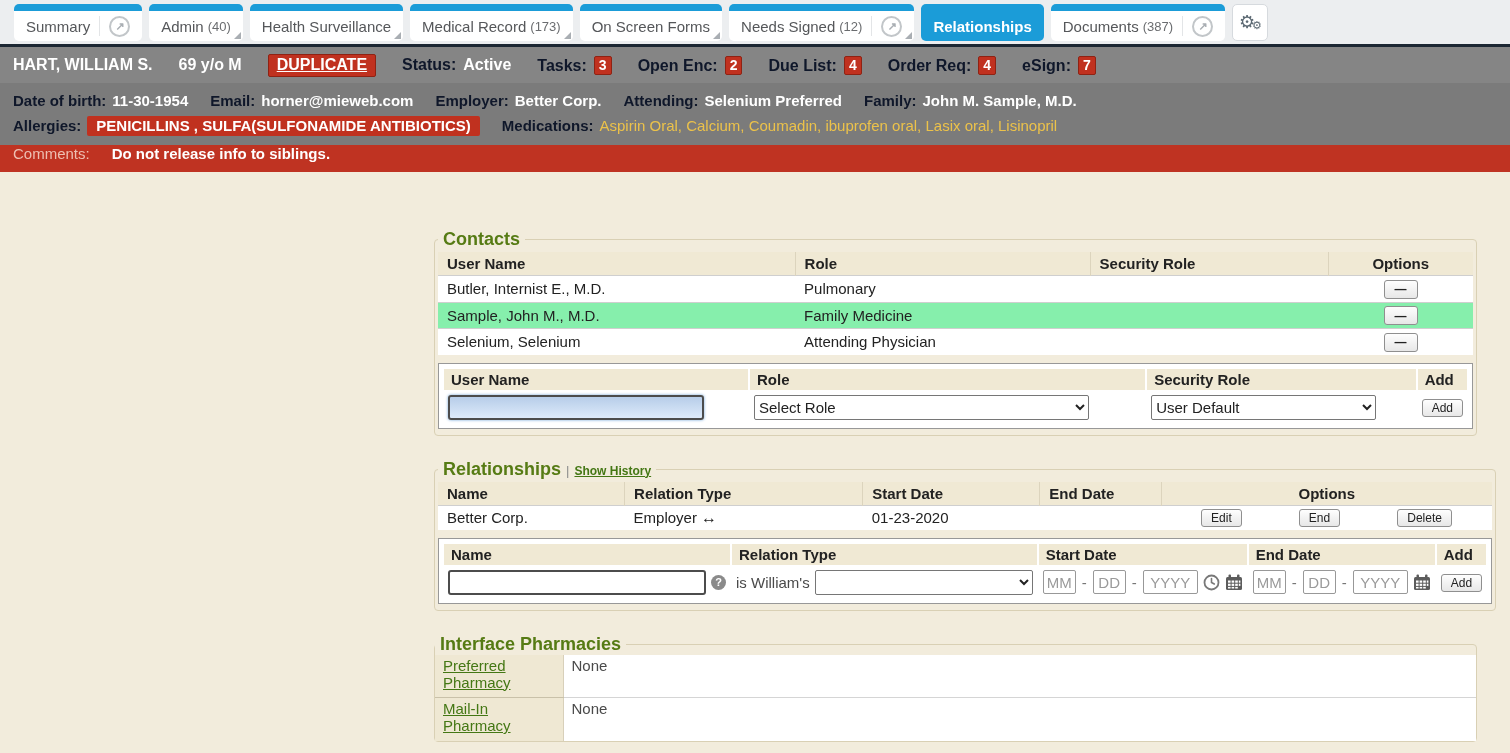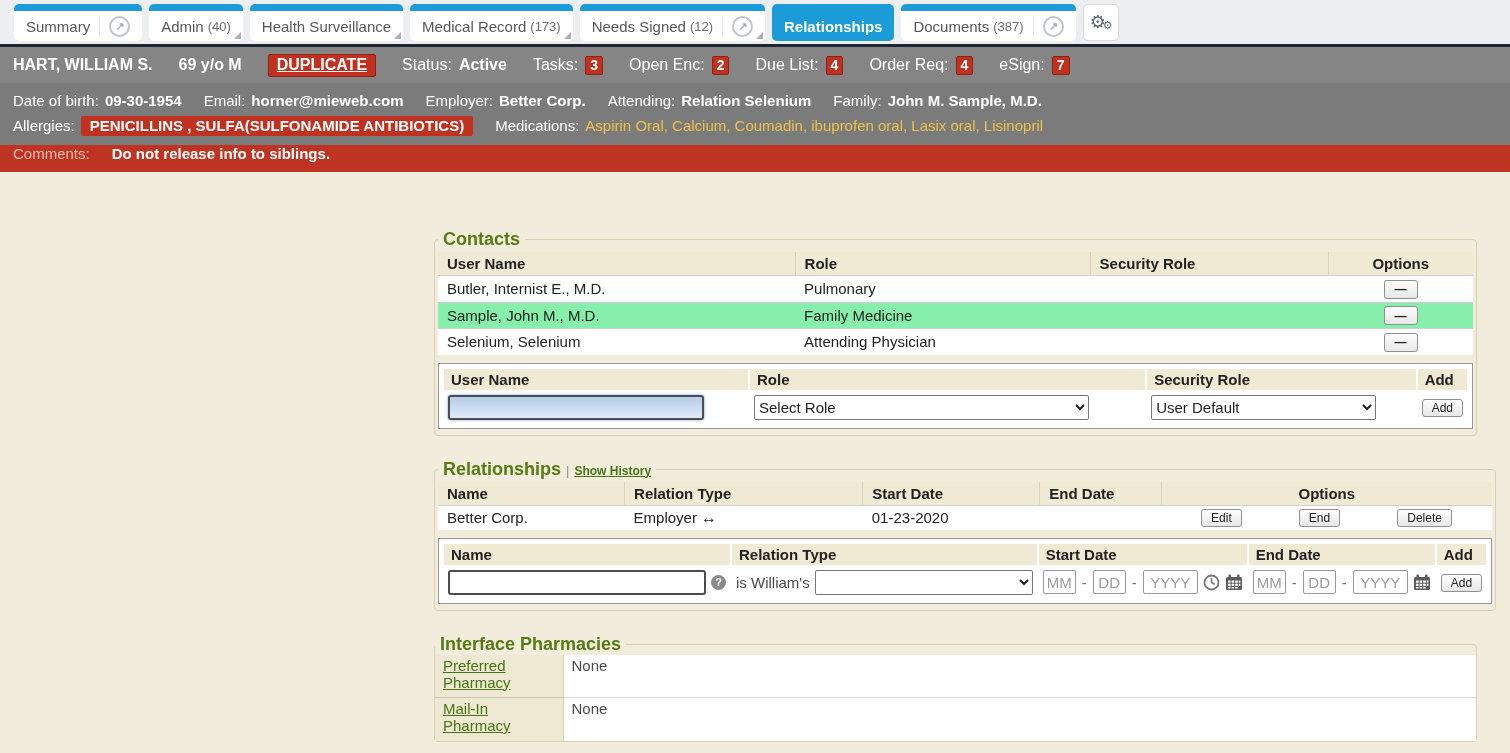--- a/index.html
+++ b/index.html
@@ -182,6 +182,10 @@
   <div class="tab">
     <span>Medical Record</span>
     <span class="count">(173)</span>
+    <span class="fold"></span>
+  </div>
+  <div class="tab">
+    <span>On Screen Forms</span>
     <span class="fold"></span>
   </div>
   <div class="tab">

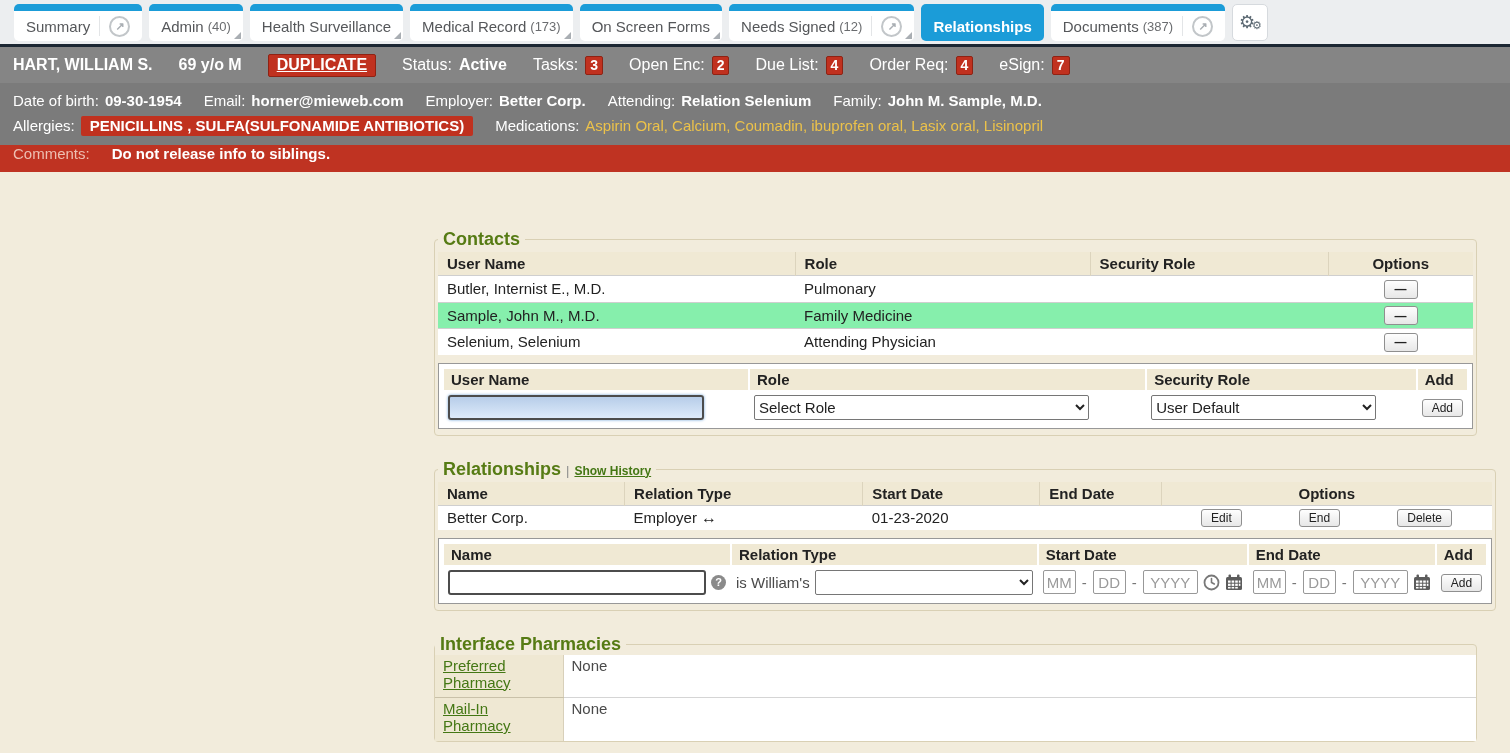--- a/index.html
+++ b/index.html
@@ -52,7 +52,7 @@
     display:flex; align-items:center; gap:26px; padding:0 13px;
     font-size:16px;
   }
-  .bar1 .grp { display:flex; align-items:flex-start; gap:7px; white-space:nowrap; }
+  .bar1 .grp { display:flex; align-items:flex-end; gap:7px; white-space:nowrap; }
   .lbl { color:#ffffff; font-weight:normal; }
   .val { color:#fff; font-weight:bold; }
   .badge {

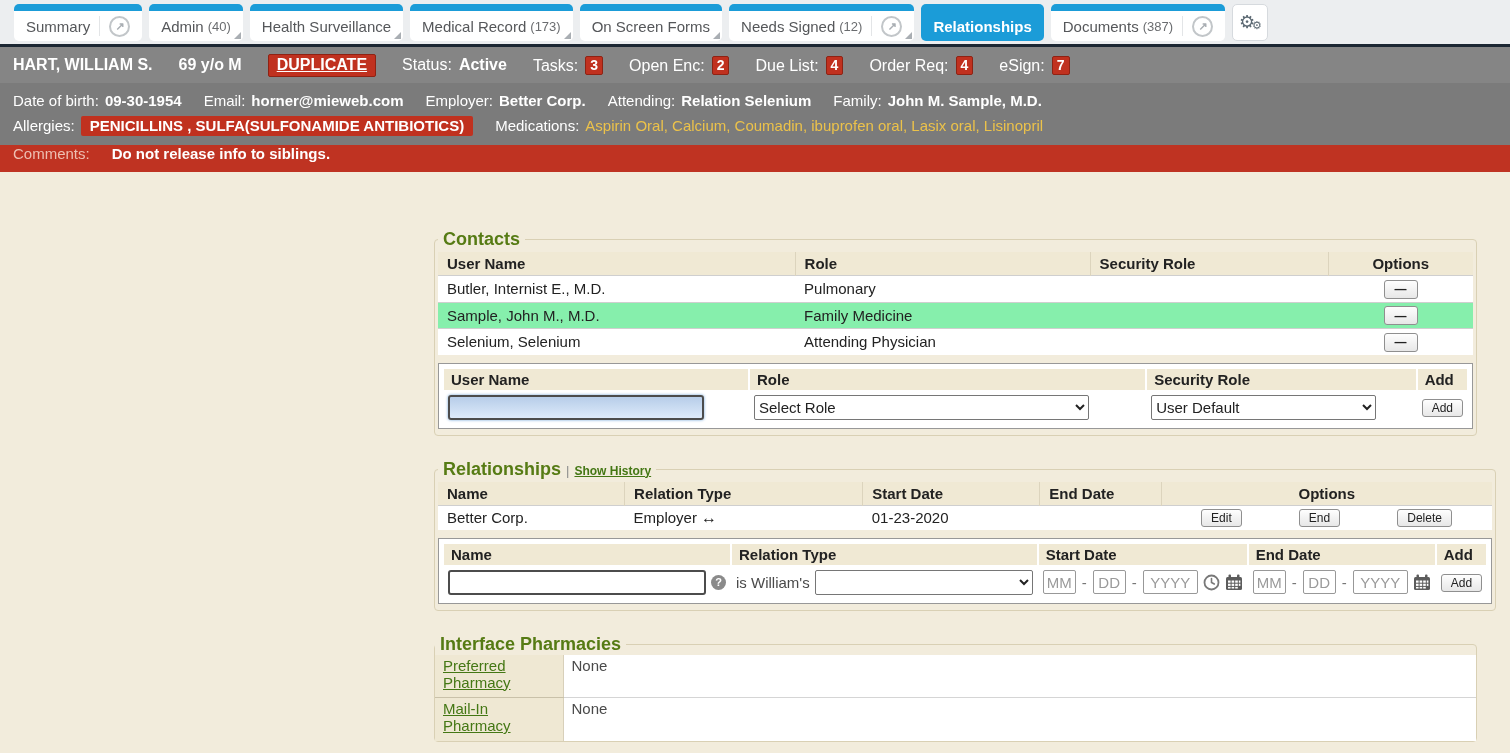--- a/index.html
+++ b/index.html
@@ -53,7 +53,7 @@
     font-size:16px;
   }
   .bar1 .grp { display:flex; align-items:flex-end; gap:7px; white-space:nowrap; }
-  .lbl { color:#ffffff; font-weight:normal; }
+  .lbl { color:#0f172a; font-weight:bold; }
   .val { color:#fff; font-weight:bold; }
   .badge {
     background:#c0311f; border:1px solid #8f2213; border-radius:2px;

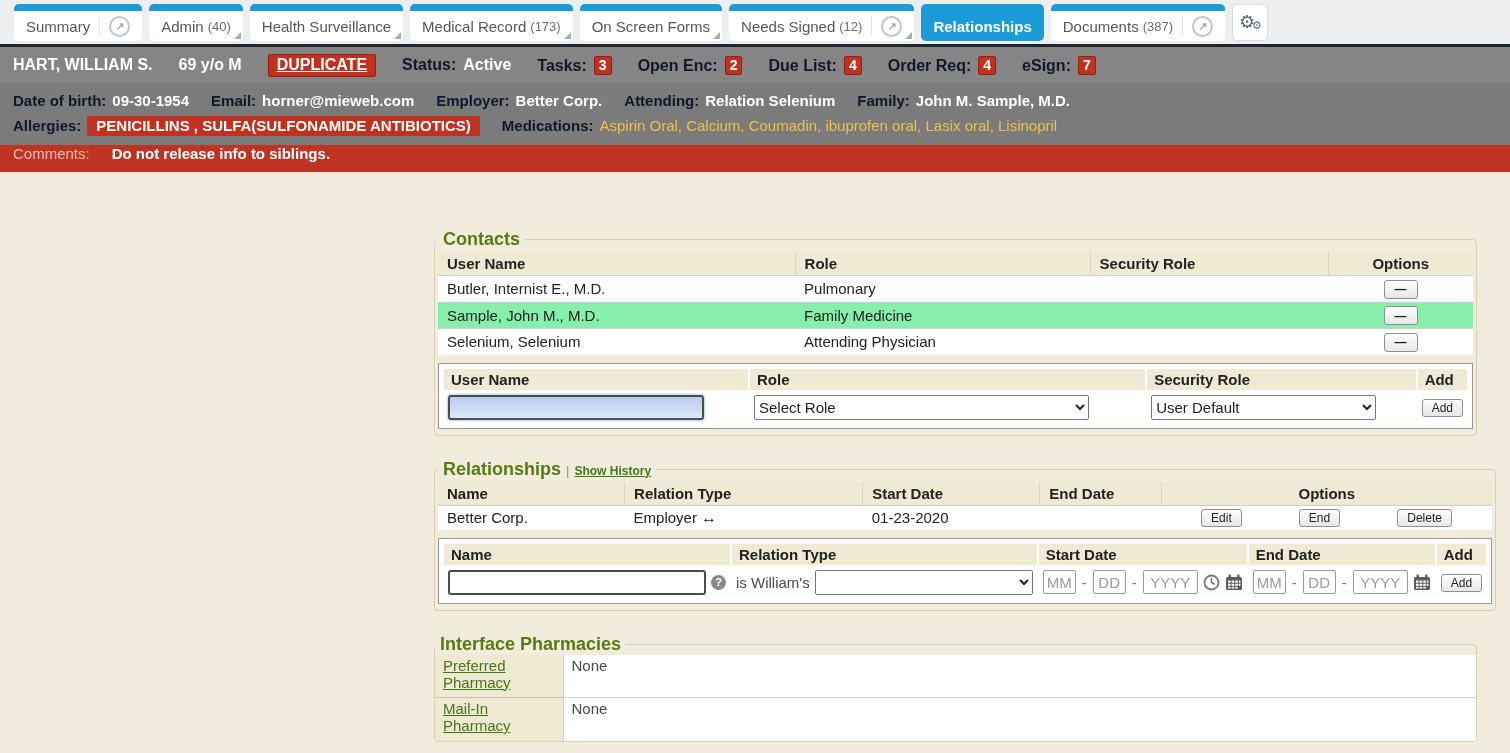--- a/index.html
+++ b/index.html
@@ -248,7 +248,7 @@
   <div class="line">
     <span class="grp">
       <span class="lbl">Date of birth:</span>
-      <span class="val">09-30-1954</span>
+      <span class="val">11-30-1954</span>
     </span>
     <span class="grp">
       <span class="lbl">Email:</span>

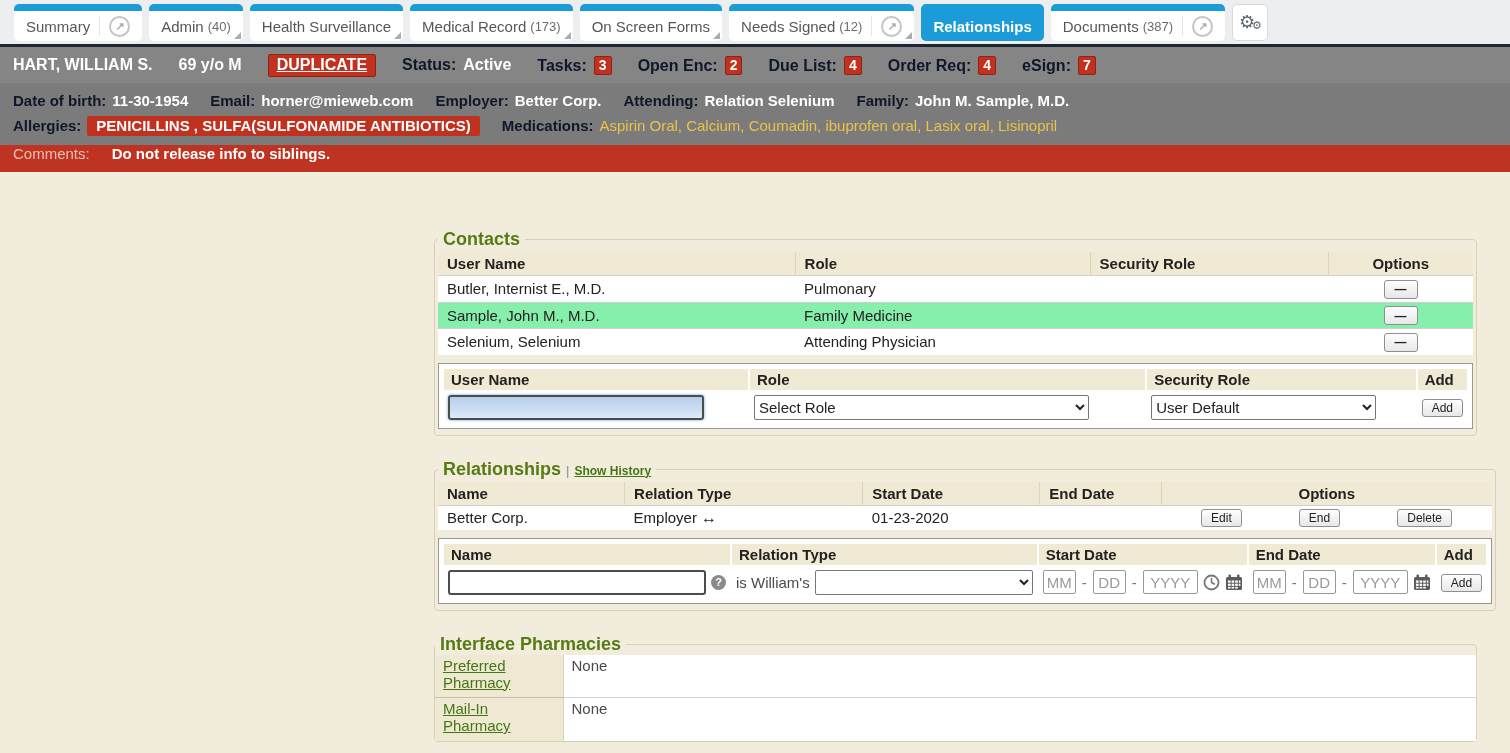--- a/index.html
+++ b/index.html
@@ -260,7 +260,7 @@
     </span>
     <span class="grp">
       <span class="lbl">Attending:</span>
-      <span class="val">Relation Selenium</span>
+      <span class="val">Selenium Preferred</span>
     </span>
     <span class="grp">
       <span class="lbl">Family:</span>

